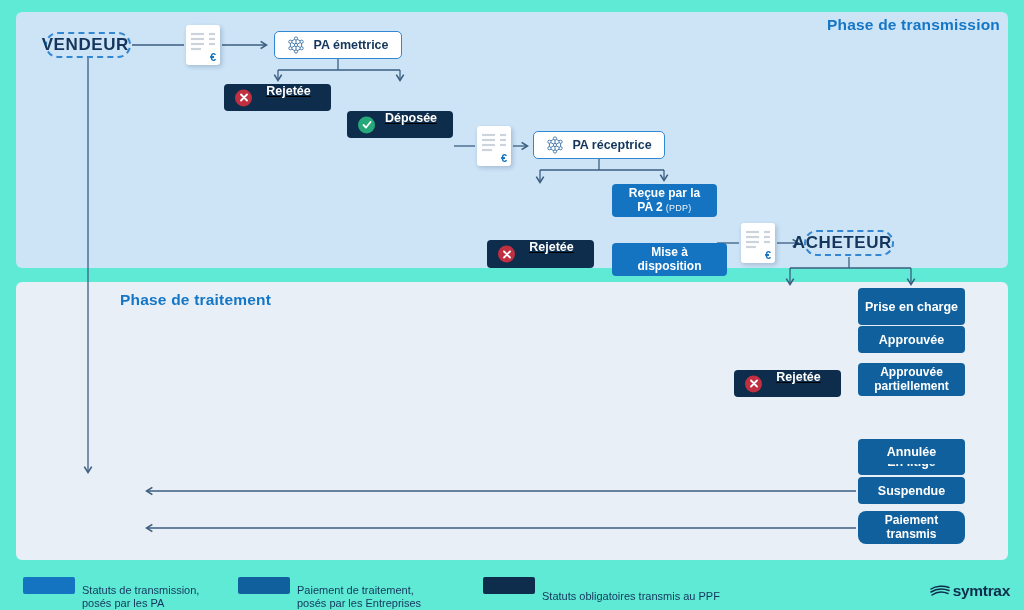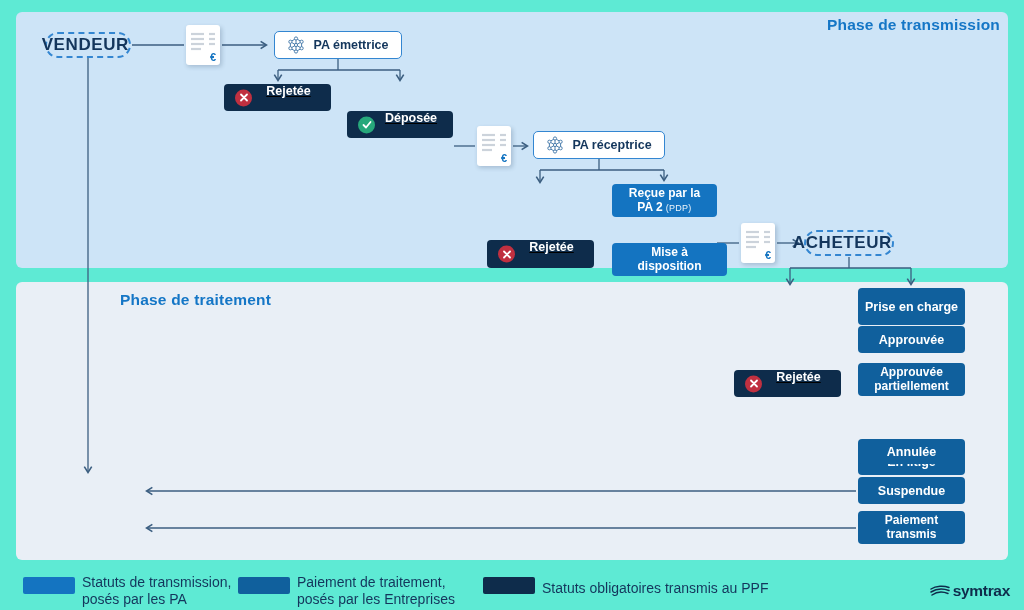--- a/index.html
+++ b/index.html
@@ -227,7 +227,7 @@
   <div class="node status mblue" style="left:858px;top:477px;width:107px;height:27px;">
     <span>Suspendue</span>
   </div>
-  <div class="node status mblue twoline" style="left:858px;top:511px;width:107px;height:33px;">
+  <div class="node status mblue twoline" style="left:858px;top:511px;width:107px;height:33px;border-radius:8px;">
     <div>Paiement</div>
     <div>transmis</div>
   </div>

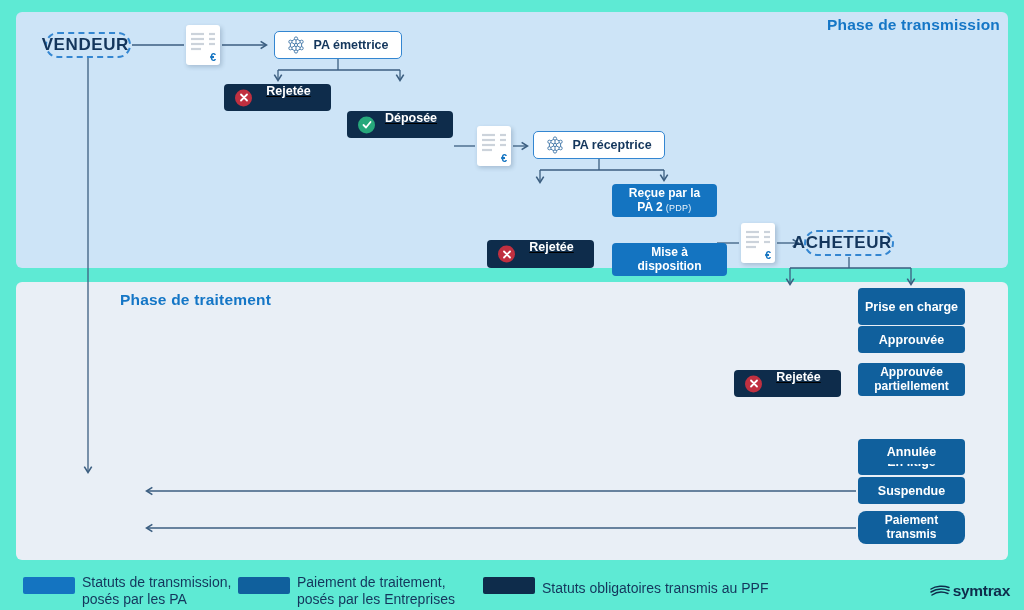--- a/index.html
+++ b/index.html
@@ -31,7 +31,7 @@
   .doc .euro{position:absolute;right:4px;bottom:2px;color:#1474c1;font-size:11px;font-weight:bold;}
   .twoline{font-size:12px;}
   .legend-swatch{position:absolute;z-index:3;width:52px;height:17px;border-radius:2px;}
-  .legend-text{position:absolute;z-index:3;font-size:14px;color:#14365c;line-height:1.2;}
+  .legend-text{position:absolute;z-index:3;font-size:11px;color:#14365c;line-height:1.2;margin-top:10px;}
   .logo{position:absolute;z-index:3;right:14px;top:582px;display:flex;align-items:center;gap:2px;}
   .logo .logo-text{font-size:15.5px;font-weight:bold;color:#0e2c4b;letter-spacing:-.3px;}
 </style>

